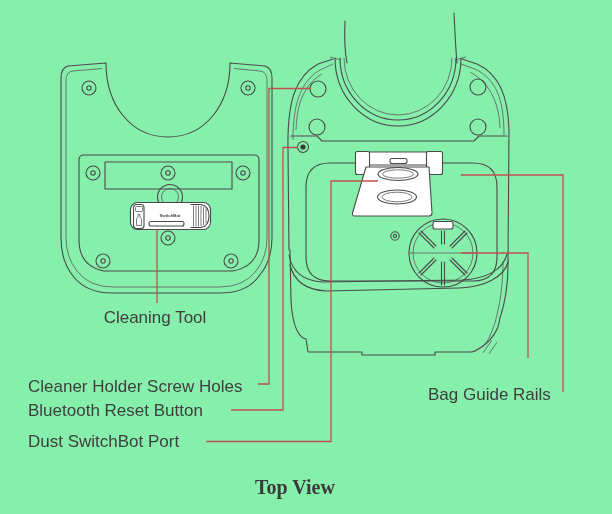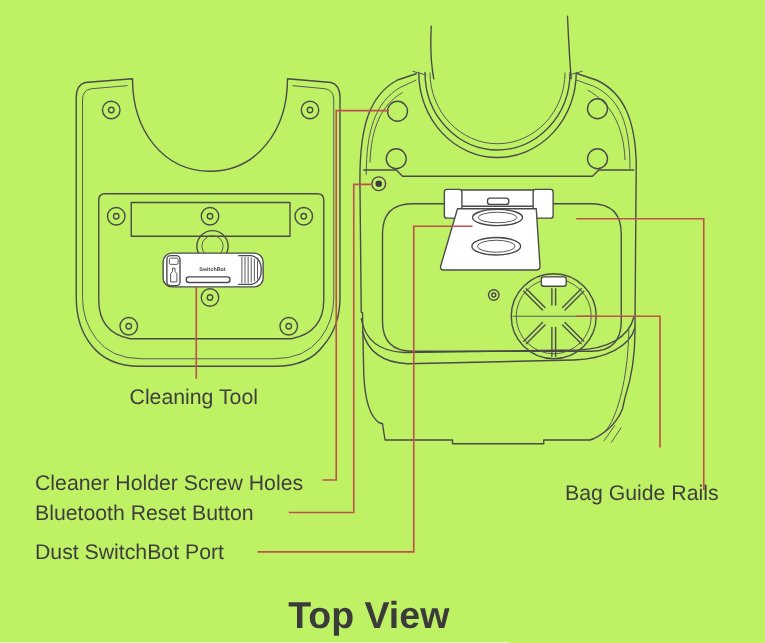--- a/index.html
+++ b/index.html
@@ -3,7 +3,7 @@
 <meta charset="utf-8">
 <style>
   html,body{margin:0;padding:0;background:#ffffff;}
-  #stage{position:relative;width:612px;height:514px;background:#bef264;overflow:hidden;
+  #stage{position:relative;width:612px;height:514px;background:#86efac;overflow:hidden;
          font-family:"Liberation Sans", sans-serif;}
   svg{position:absolute;left:0;top:0;}
   .ln{stroke:#4a4a4a;stroke-width:1.1;fill:none;stroke-linecap:round;stroke-linejoin:round;}

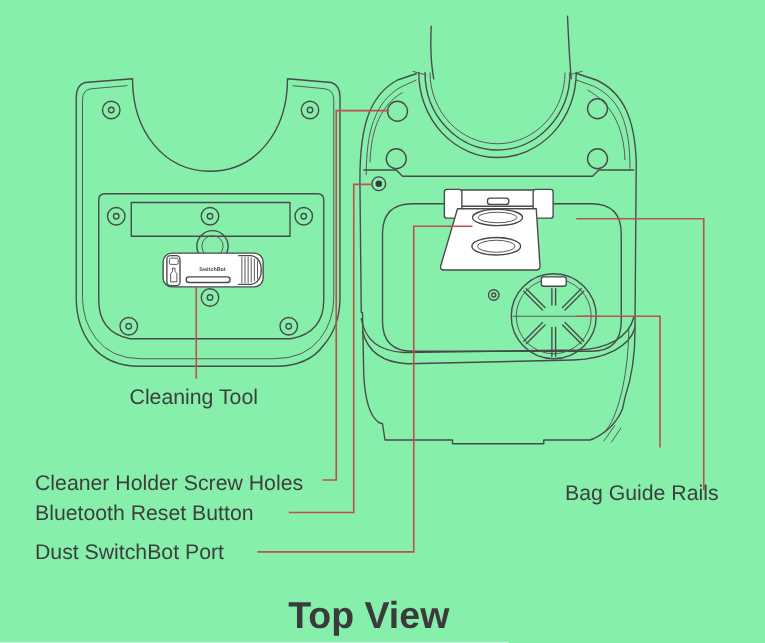--- a/index.html
+++ b/index.html
@@ -178,7 +178,7 @@
   <div class="lbl" style="left:28px;top:431px;">Dust SwitchBot Port</div>
 
 
-  <div class="lbl" style="left:428px;top:384px;margin-left:24px;">Bag Guide Rails</div>
+  <div class="lbl" style="left:428px;top:384px;">Bag Guide Rails</div>
 
   <div class="title" style="left:145px;top:476px;width:300px;">Top View</div>
 </div>

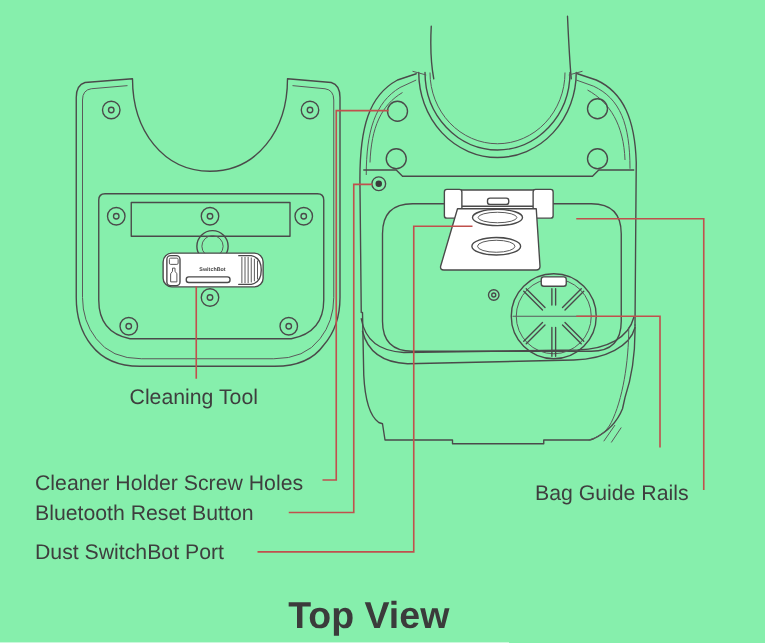--- a/index.html
+++ b/index.html
@@ -11,7 +11,7 @@
   .wfill{fill:#ffffff;}
   .red{stroke:#c0504d;stroke-width:1.3;fill:none;}
   .lbl{position:absolute;color:#3e3e3e;font-size:17px;line-height:1.35;white-space:nowrap;}
-  .title{position:absolute;color:#3b3b3b;font-size:30px;font-weight:bold;text-align:center;}
+  .title{position:absolute;color:#3b3b3b;font-size:20px;font-weight:bold;text-align:center;font-family:Liberation Serif, serif;}
   .brand{font-size:4.3px;font-weight:bold;fill:#444;text-anchor:middle;
          font-family:"Liberation Sans", sans-serif;}
 </style>

